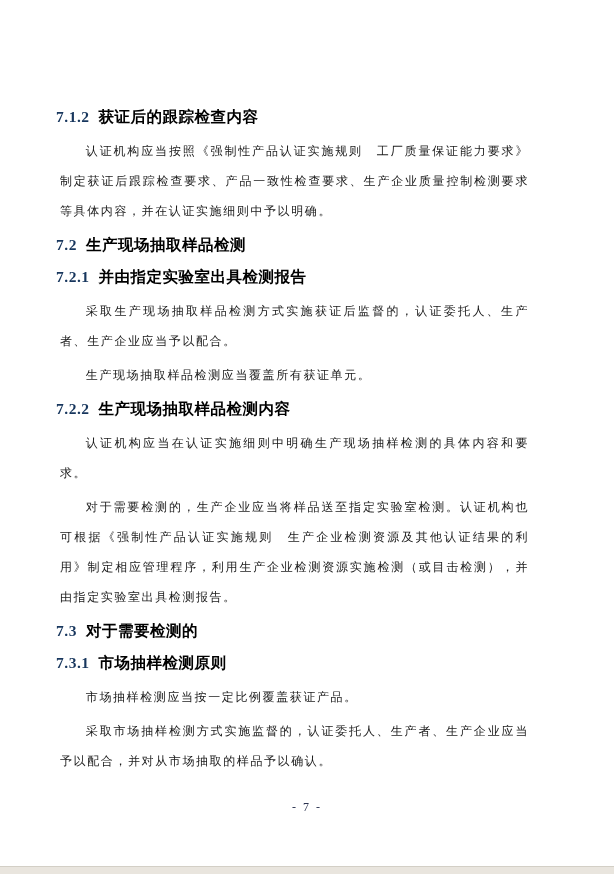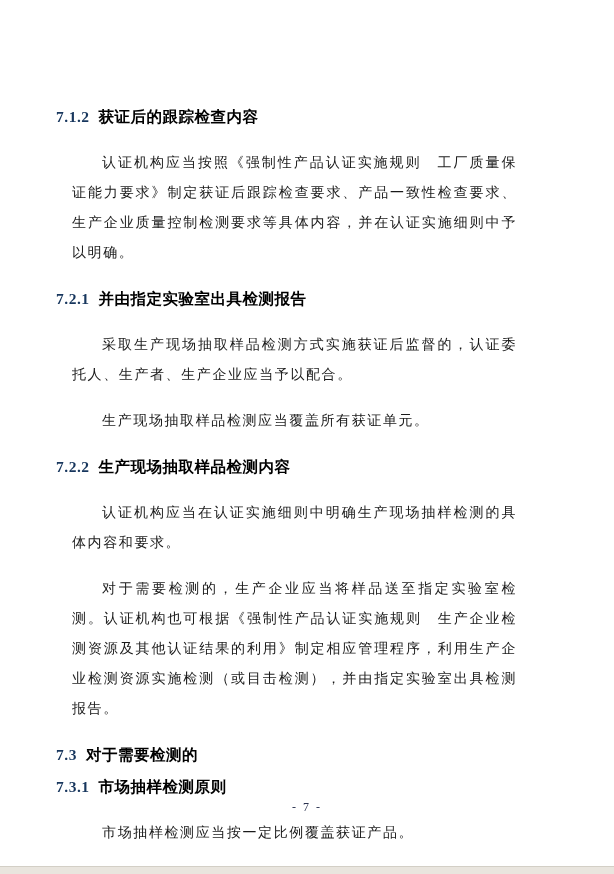--- a/index.html
+++ b/index.html
@@ -32,10 +32,10 @@
     letter-spacing: 0.5px;
   }
   .para {
-    font-size: 14px;
+    font-size: 12px;
     line-height: 30px;
     color: #1a1a1a;
-    margin: 16px;
+    margin: 4px;
     text-indent: 2.15em;
     text-align: justify;
     letter-spacing: 1.6px;

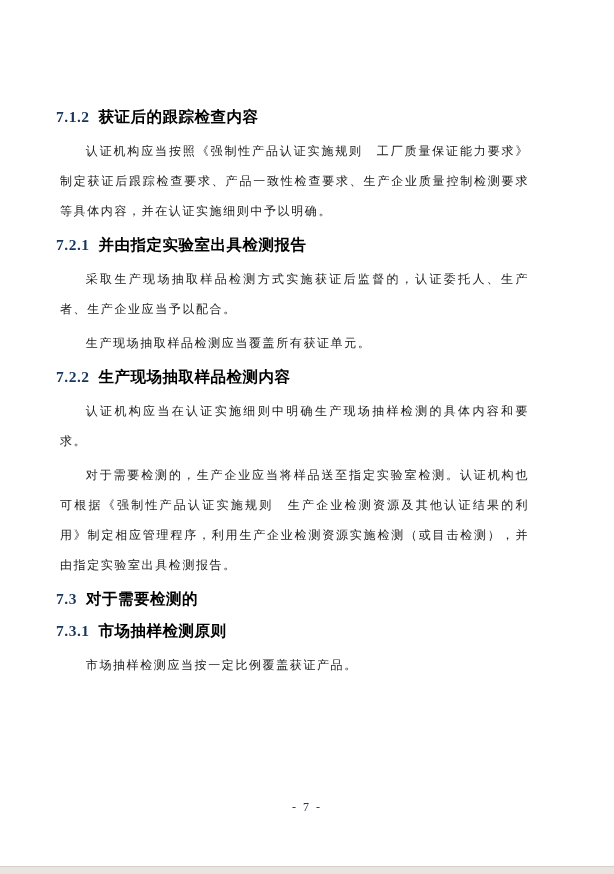--- a/index.html
+++ b/index.html
@@ -70,6 +70,7 @@
 
     <p class="para">认证机构应当按照《强制性产品认证实施规则　工厂质量保证能力要求》制定获证后跟踪检查要求、产品一致性检查要求、生产企业质量控制检测要求等具体内容，并在认证实施细则中予以明确。</p>
 
+    <h2 class="section-heading"><span class="section-number">7.2</span><span>生产现场抽取样品检测</span></h2>
 
     <h2 class="section-heading"><span class="section-number">7.2.1</span><span>并由指定实验室出具检测报告</span></h2>
 

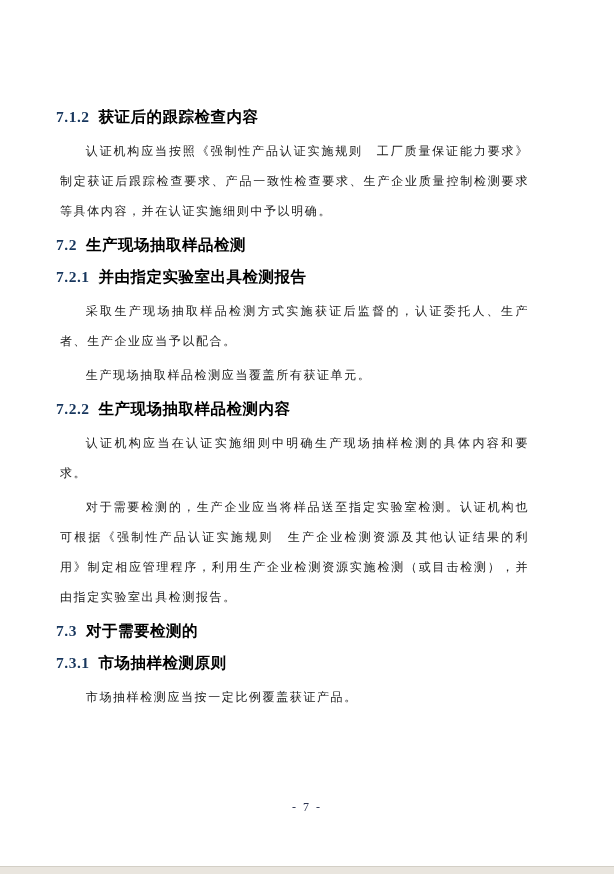--- a/index.html
+++ b/index.html
@@ -90,6 +90,7 @@
 
     <p class="para">市场抽样检测应当按一定比例覆盖获证产品。</p>
 
+    <p class="para">采取市场抽样检测方式实施监督的，认证委托人、生产者、生产企业应当予以配合，并对从市场抽取的样品予以确认。</p>
 
   </div>
 

